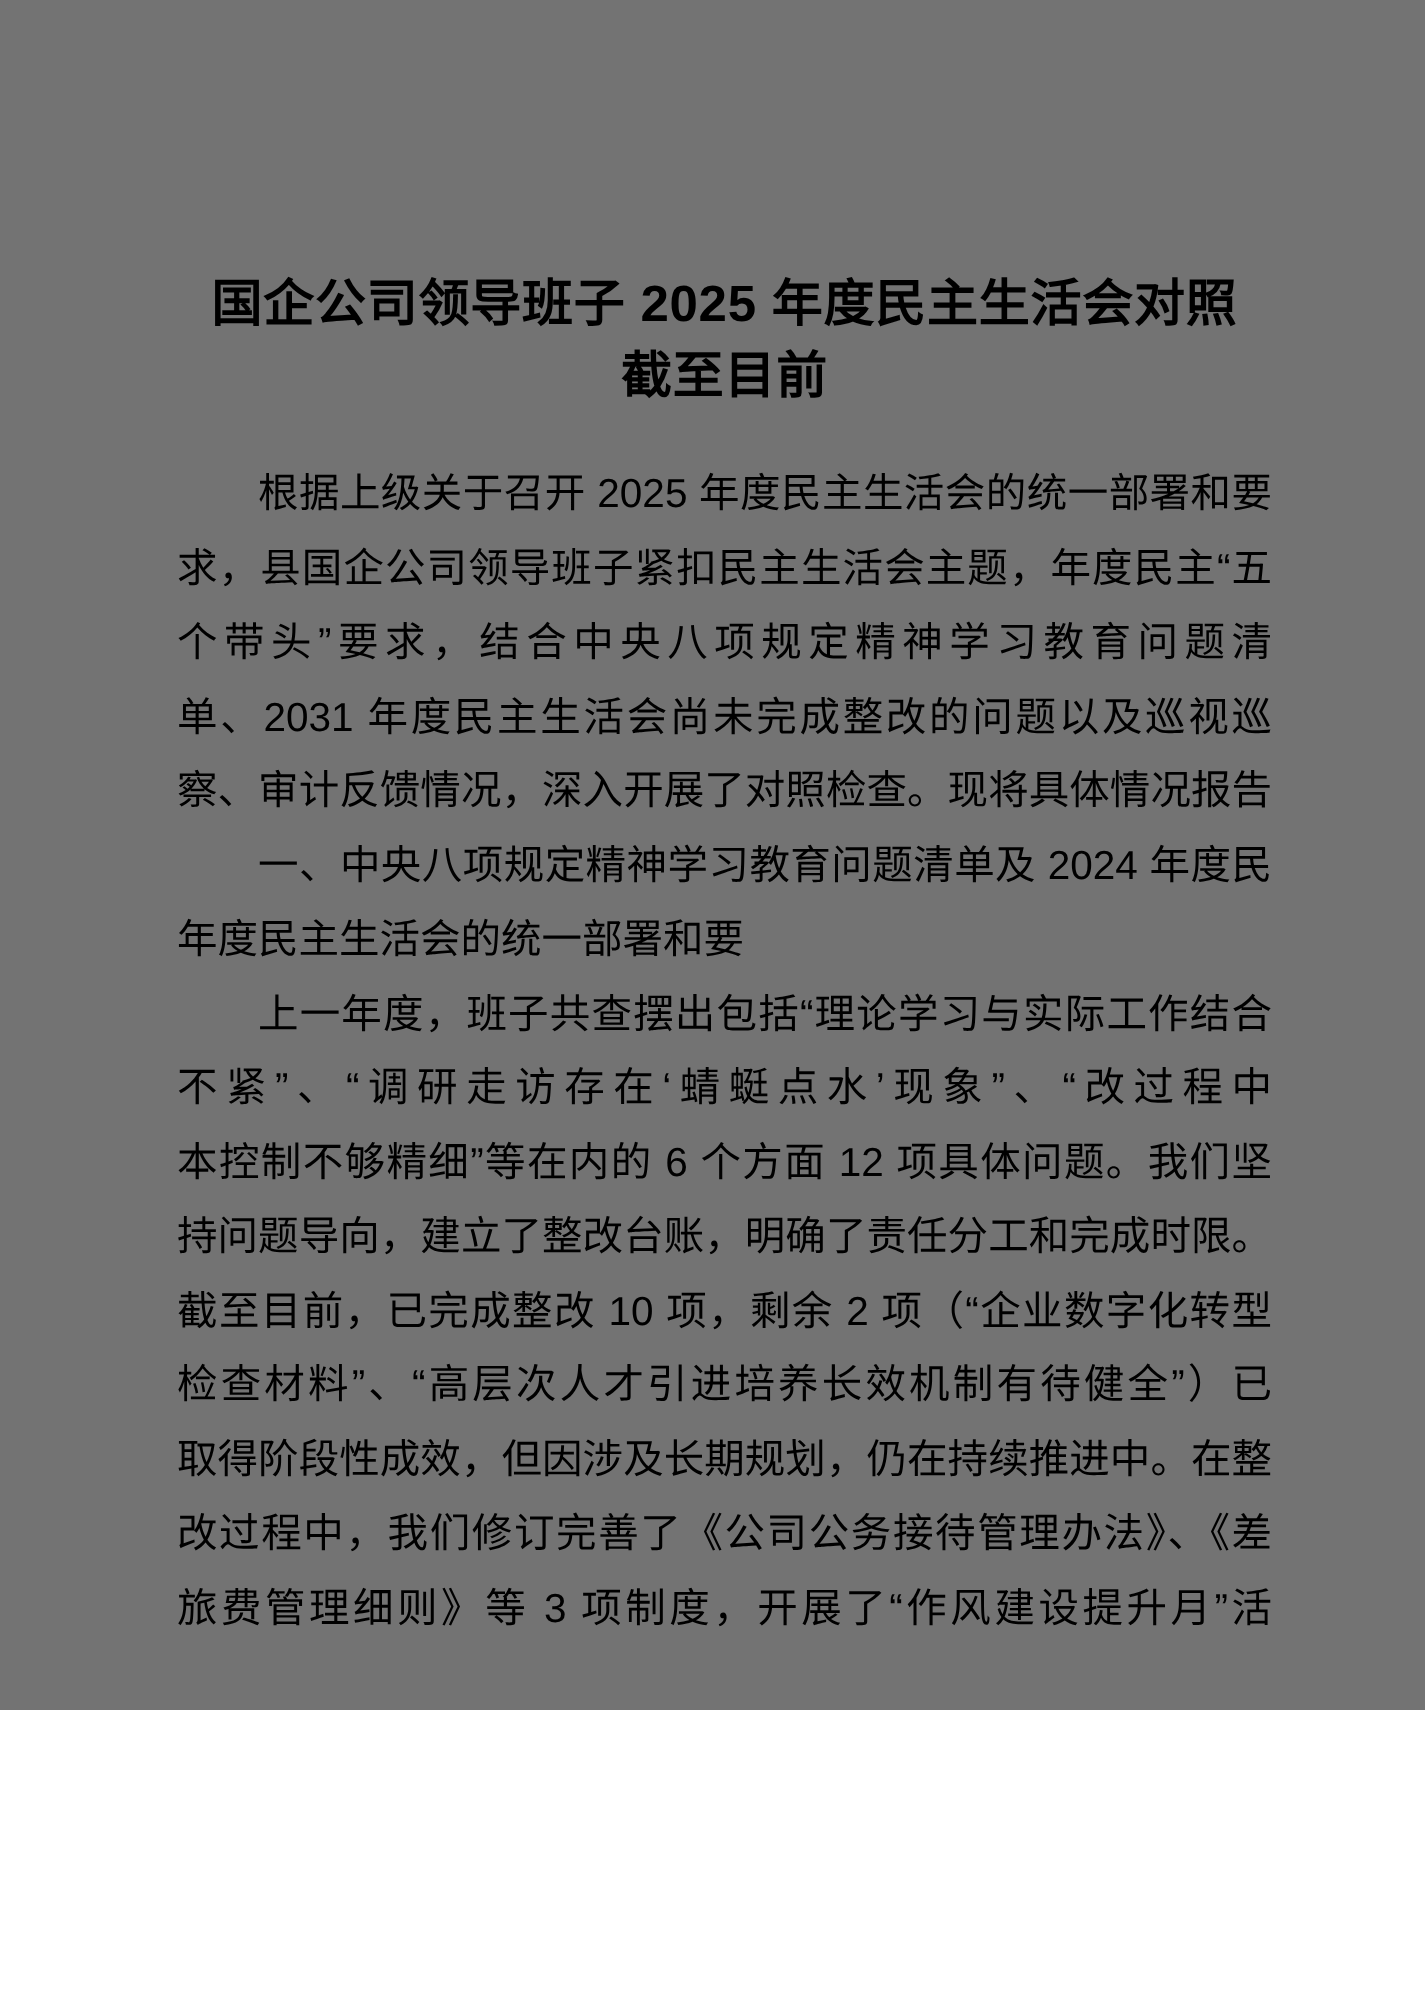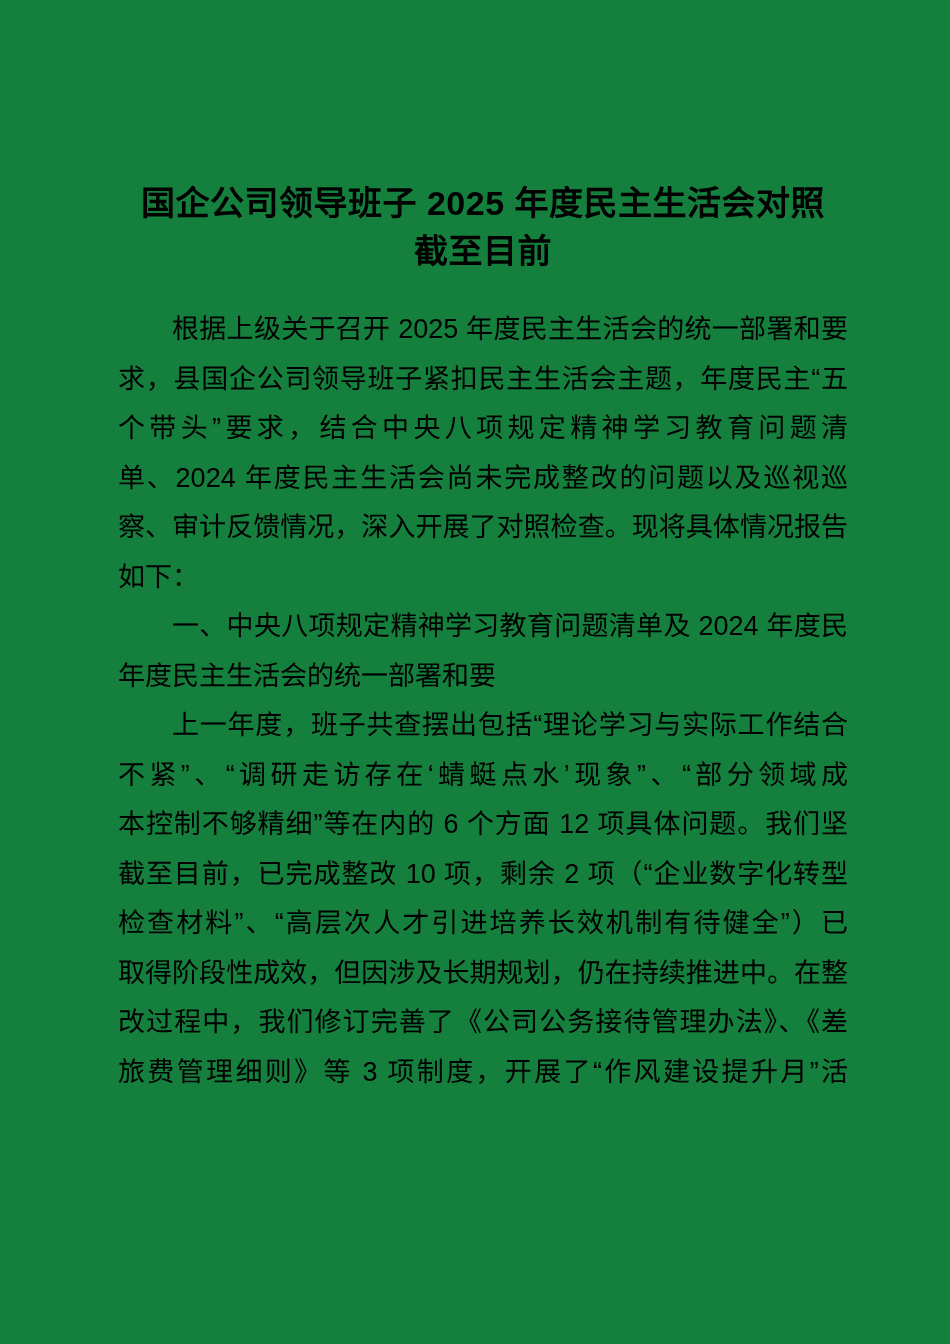--- a/index.html
+++ b/index.html
@@ -14,8 +14,8 @@
   .page {
     position: relative;
     width: 950px;
-    height: 1344px;
-    background: #15803d;
+    height: 1140px;
+    background: #737373;
     color: #000000;
     font-family: "Liberation Sans", sans-serif;
     overflow: hidden;

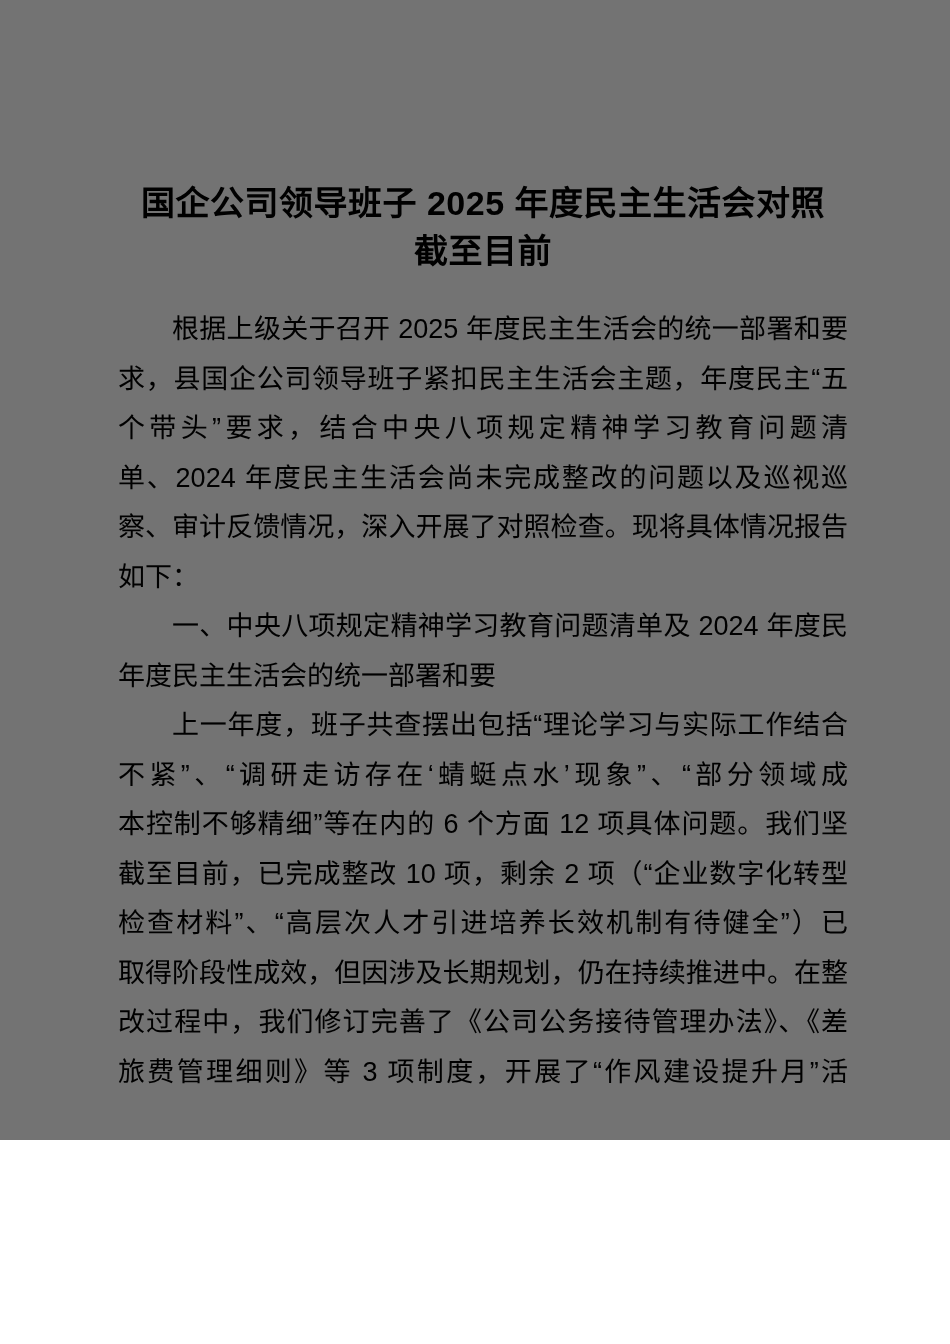--- a/index.html
+++ b/index.html
@@ -77,7 +77,7 @@
         <div class="line start">根据上级关于召开 2025 年度民主生活会的统一部署和要</div>
         <div class="line">求，县国企公司领导班子紧扣民主生活会主题，年度民主“五</div>
         <div class="line">个带头”要求，结合中央八项规定精神学习教育问题清</div>
-        <div class="line">单、2024 年度民主生活会尚未完成整改的问题以及巡视巡</div>
+        <div class="line">单、2031 年度民主生活会尚未完成整改的问题以及巡视巡</div>
         <div class="line">察、审计反馈情况，深入开展了对照检查。现将具体情况报告</div>
         <div class="line end">如下：</div>
       </div>

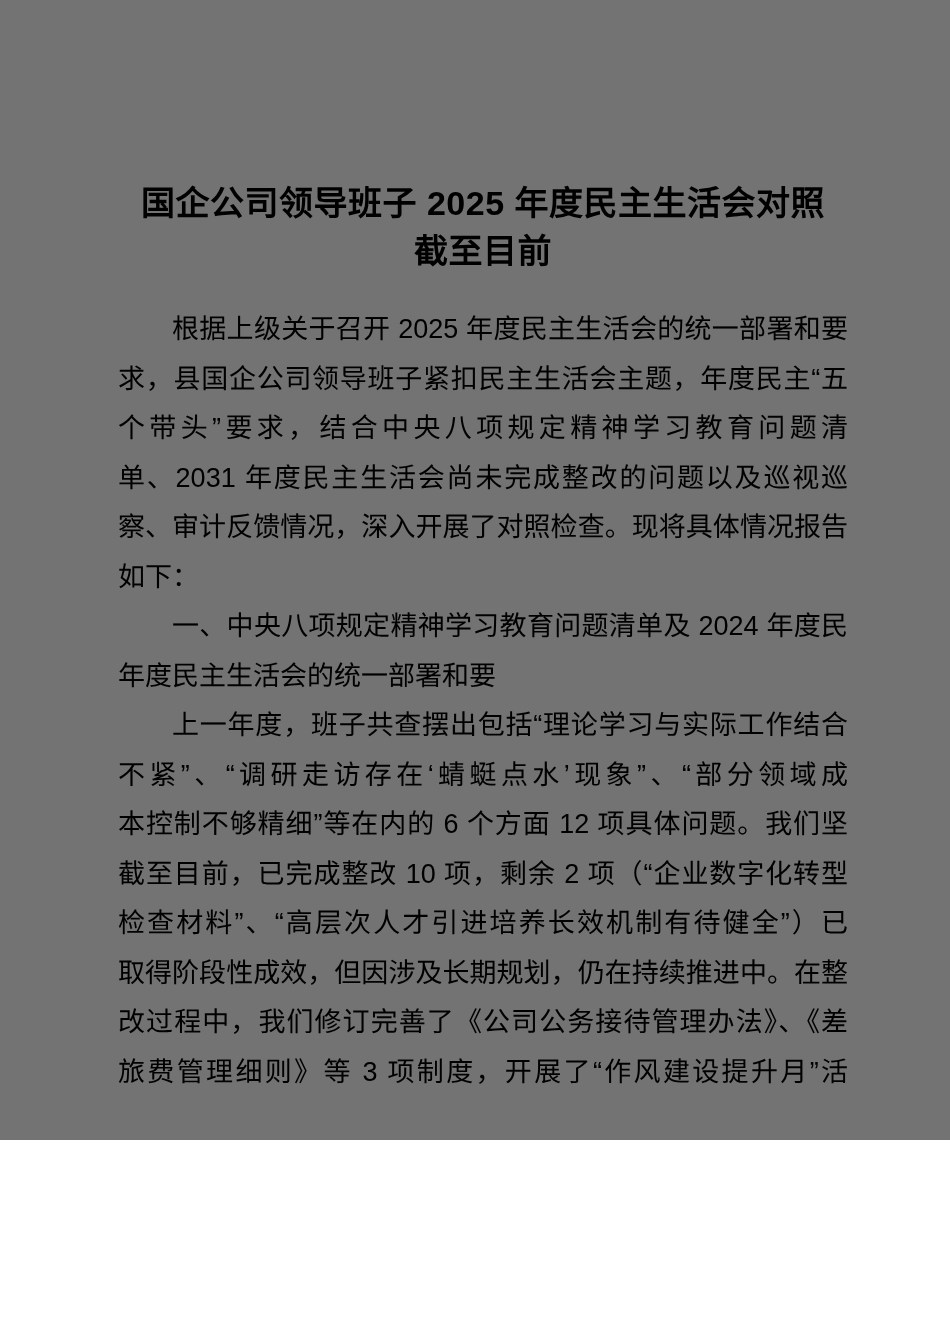--- a/index.html
+++ b/index.html
@@ -79,7 +79,6 @@
         <div class="line">个带头”要求，结合中央八项规定精神学习教育问题清</div>
         <div class="line">单、2031 年度民主生活会尚未完成整改的问题以及巡视巡</div>
         <div class="line">察、审计反馈情况，深入开展了对照检查。现将具体情况报告</div>
-        <div class="line end">如下：</div>
       </div>
 
       <div class="para">

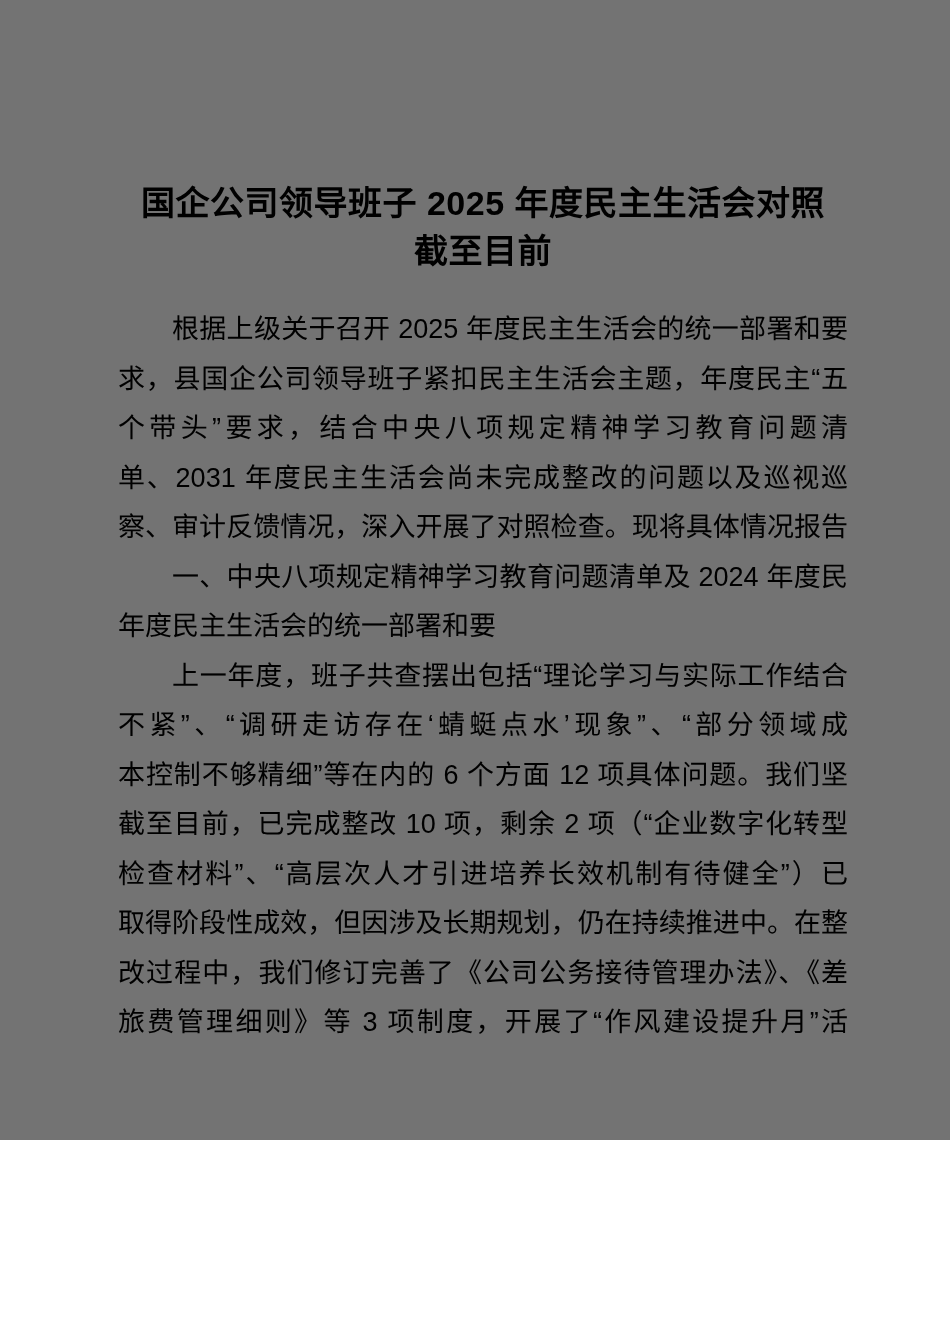--- a/index.html
+++ b/index.html
@@ -88,7 +88,7 @@
 
       <div class="para">
         <div class="line start">上一年度，班子共查摆出包括“理论学习与实际工作结合</div>
-        <div class="line">不紧”、“调研走访存在‘蜻蜓点水’现象”、“部分领域成</div>
+        <div class="line">不紧”、“调研走访存在‘蜻蜓点水’现象”、“改过程中</div>
         <div class="line">本控制不够精细”等在内的 6 个方面 12 项具体问题。我们坚</div>
         <div class="line">截至目前，已完成整改 10 项，剩余 2 项（“企业数字化转型</div>
         <div class="line">检查材料”、“高层次人才引进培养长效机制有待健全”）已</div>

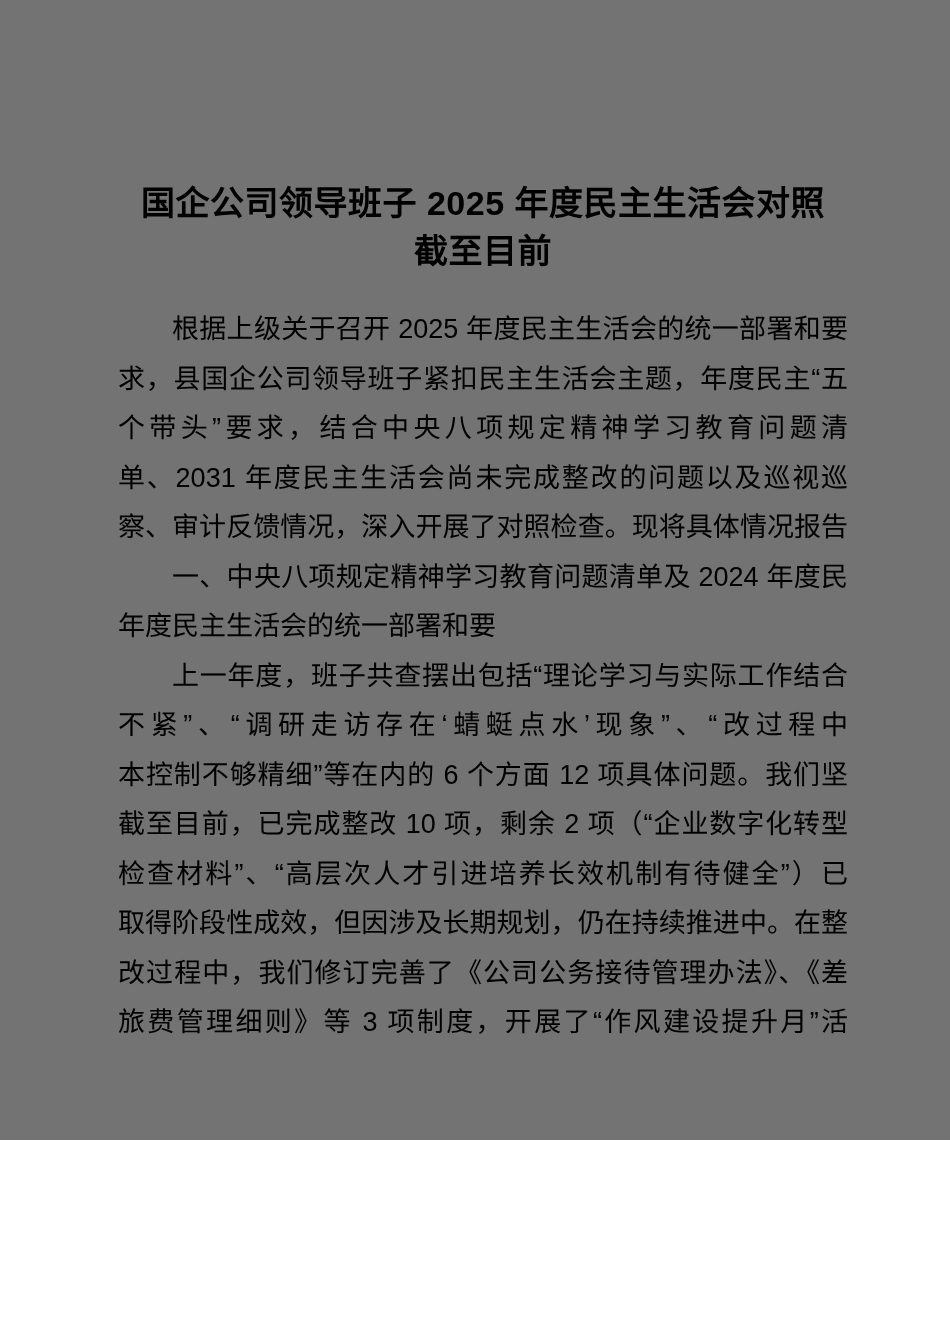--- a/index.html
+++ b/index.html
@@ -90,6 +90,7 @@
         <div class="line start">上一年度，班子共查摆出包括“理论学习与实际工作结合</div>
         <div class="line">不紧”、“调研走访存在‘蜻蜓点水’现象”、“改过程中</div>
         <div class="line">本控制不够精细”等在内的 6 个方面 12 项具体问题。我们坚</div>
+        <div class="line">持问题导向，建立了整改台账，明确了责任分工和完成时限。</div>
         <div class="line">截至目前，已完成整改 10 项，剩余 2 项（“企业数字化转型</div>
         <div class="line">检查材料”、“高层次人才引进培养长效机制有待健全”）已</div>
         <div class="line">取得阶段性成效，但因涉及长期规划，仍在持续推进中。在整</div>

